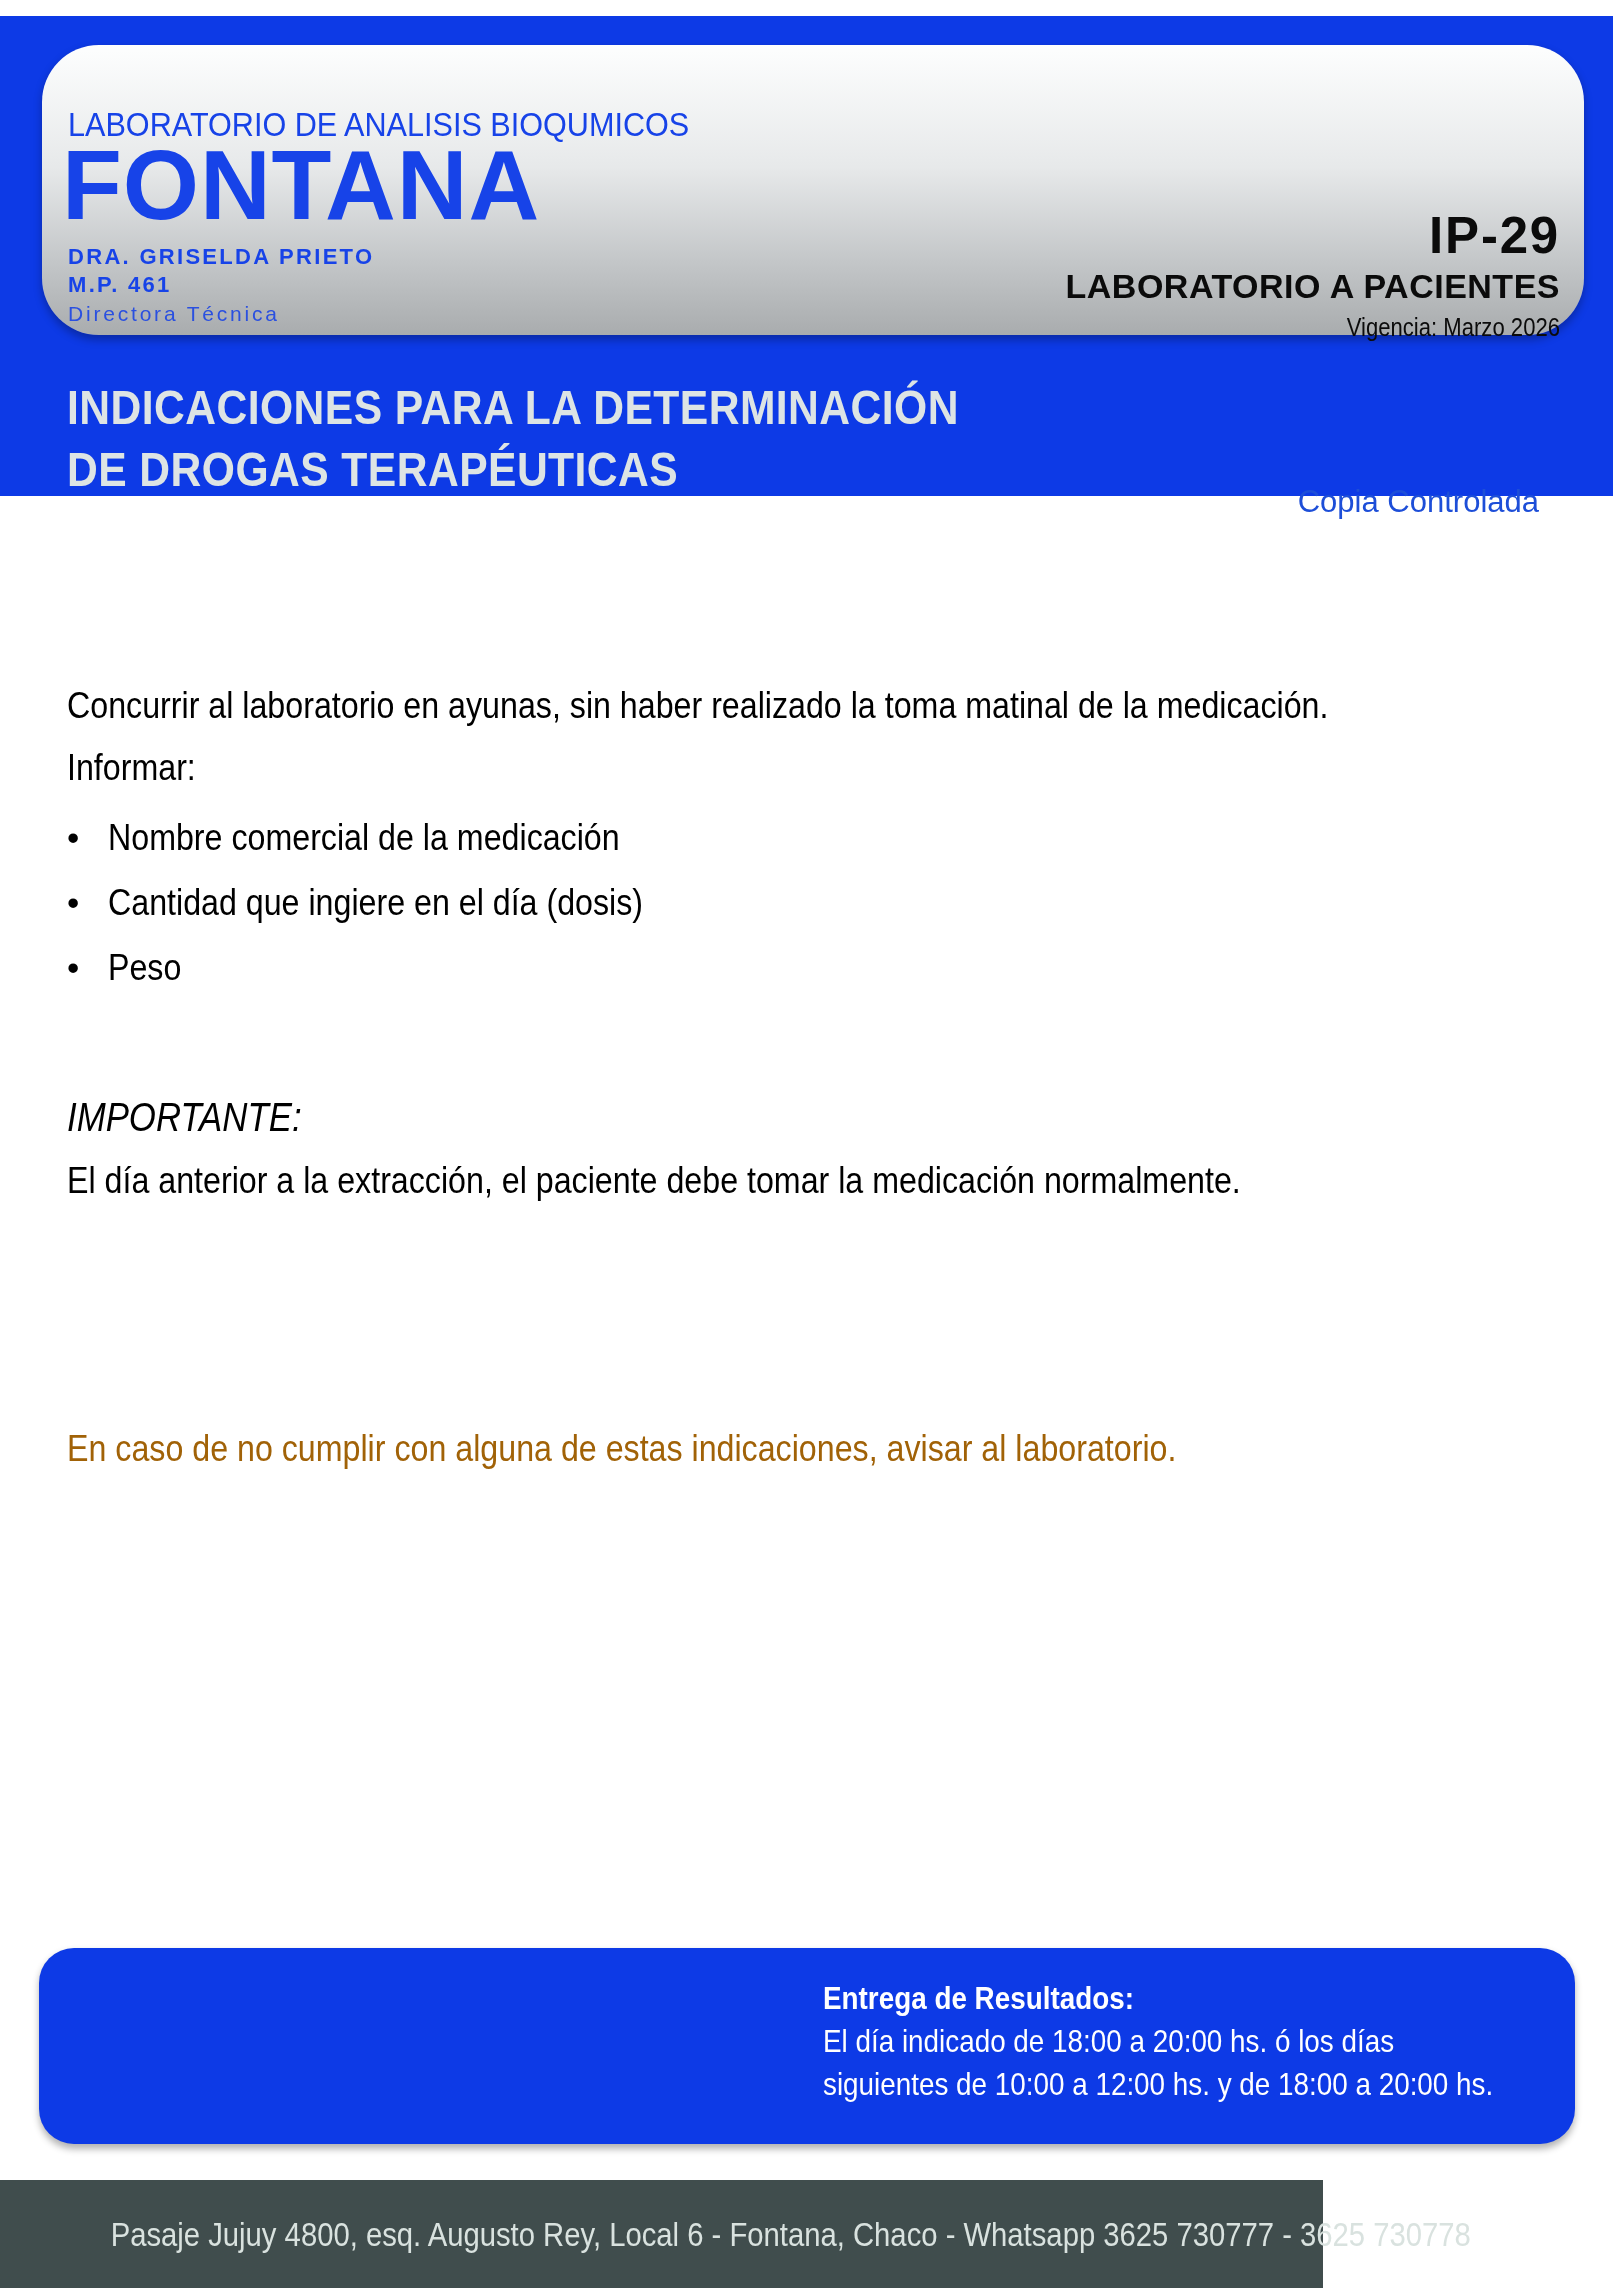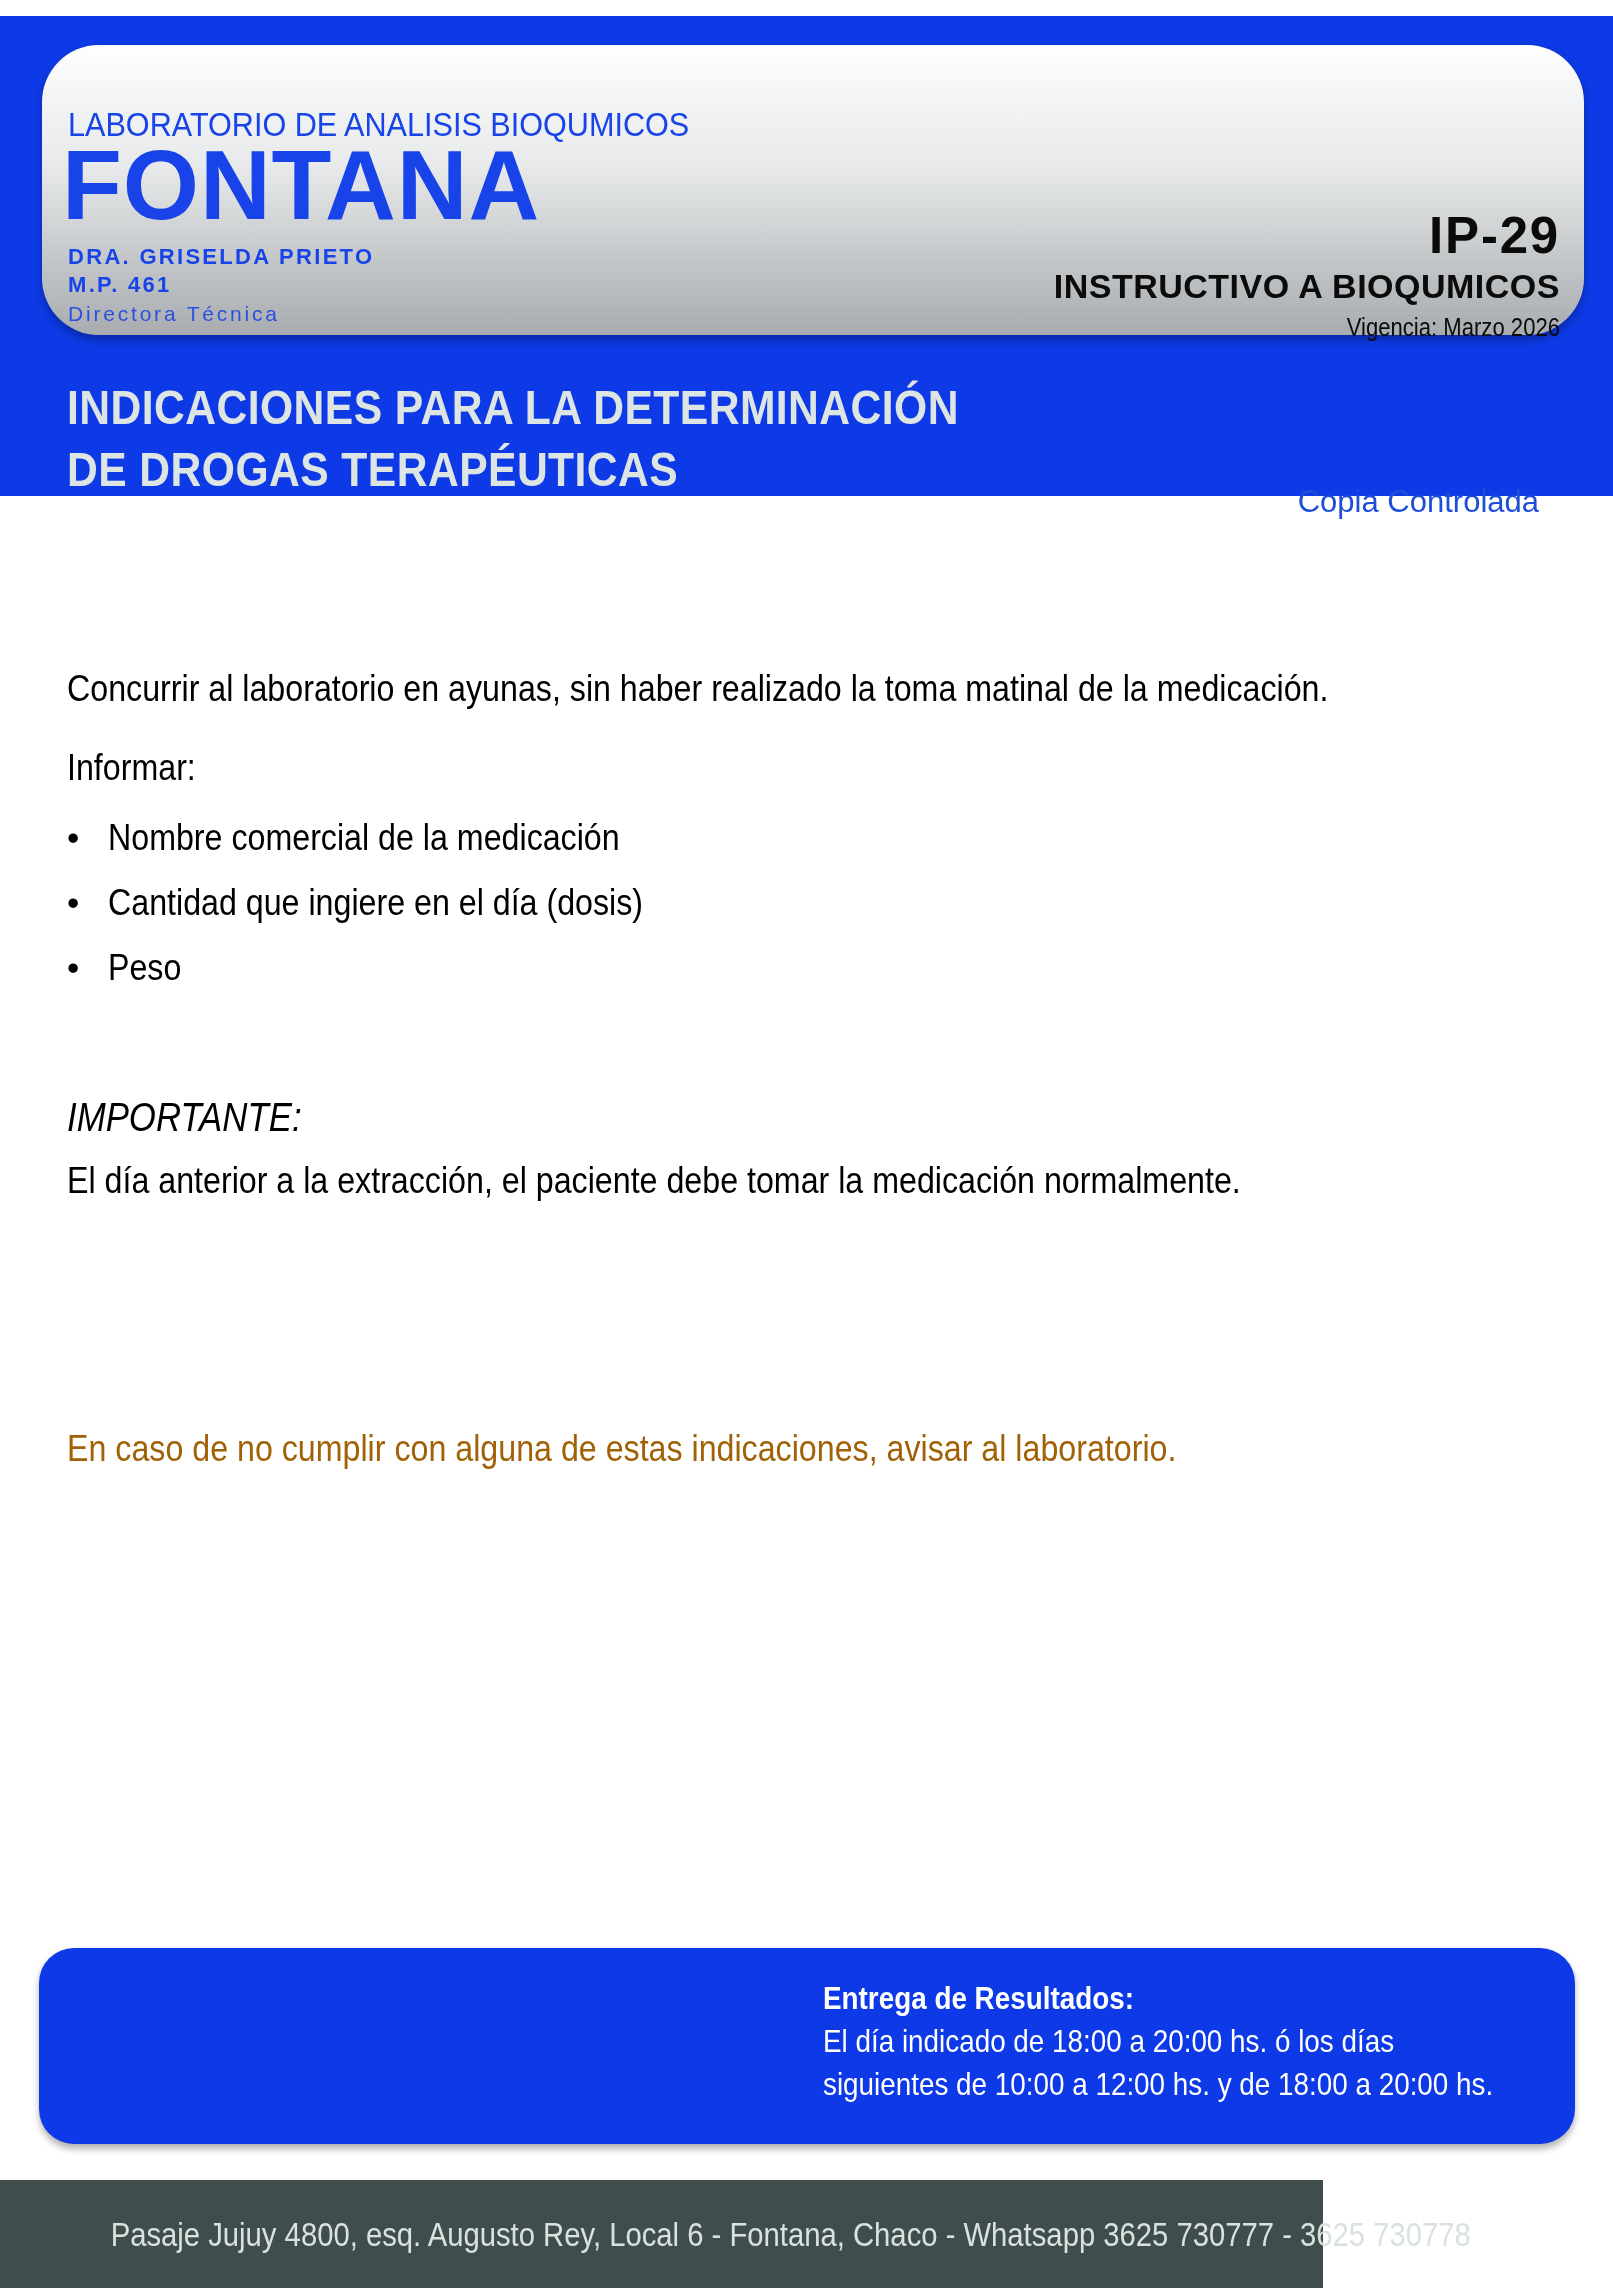--- a/index.html
+++ b/index.html
@@ -109,7 +109,7 @@
       <div class="brand-role">Directora Técnica</div>
       <div class="doc-meta">
         <div class="doc-code">IP-29</div>
-        <div class="doc-type">INSTRUCTIVO A BIOQUMICOS</div>
+        <div class="doc-type">LABORATORIO A PACIENTES</div>
         <div class="doc-validity"><span class="cond-r">Vigencia: Marzo 2026</span></div>
       </div>
     </div>

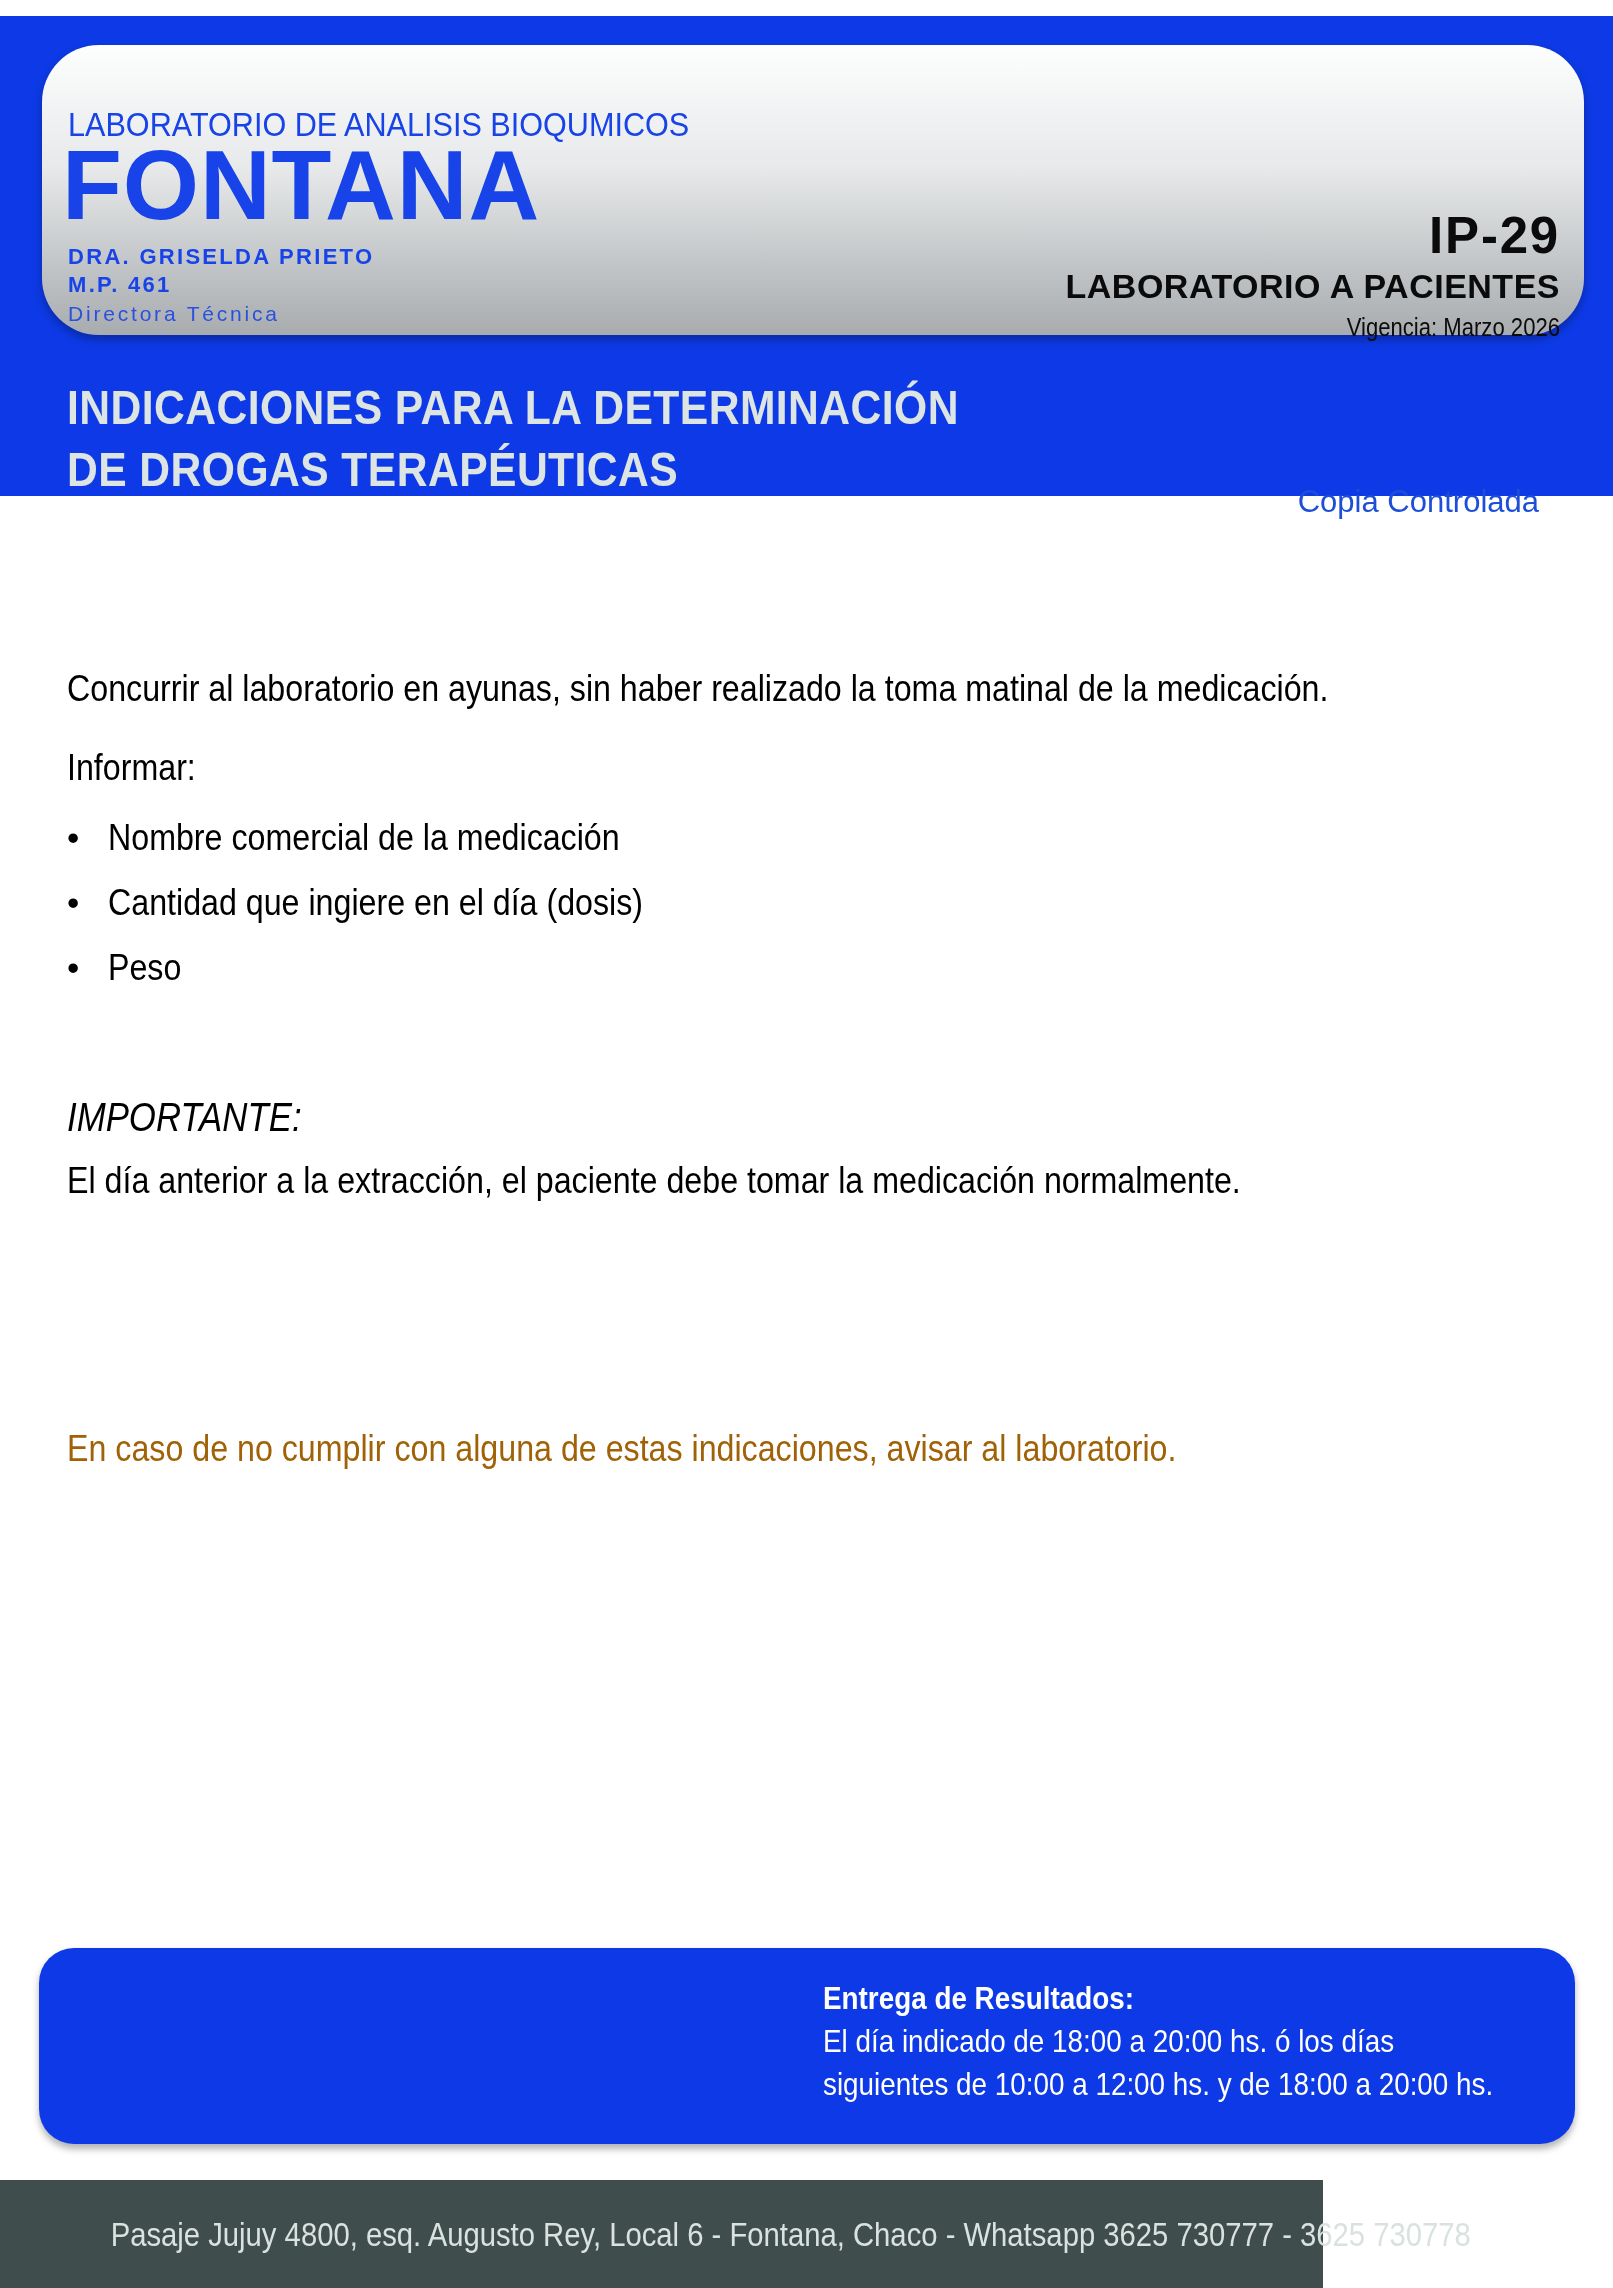--- a/index.html
+++ b/index.html
@@ -62,7 +62,7 @@
   }
   
   .para{ position:absolute; left:67px; font-size:37px; color:#000; line-height:44px; }
-  .p-intro{ top:667px; }
+  .p-intro{ top:684px; }
   .p-inform{ top:746px; }
   .bullet-row{ position:absolute; left:67px; padding-left:41px; font-size:37px; line-height:44px; }
   .bullet-row::before{

